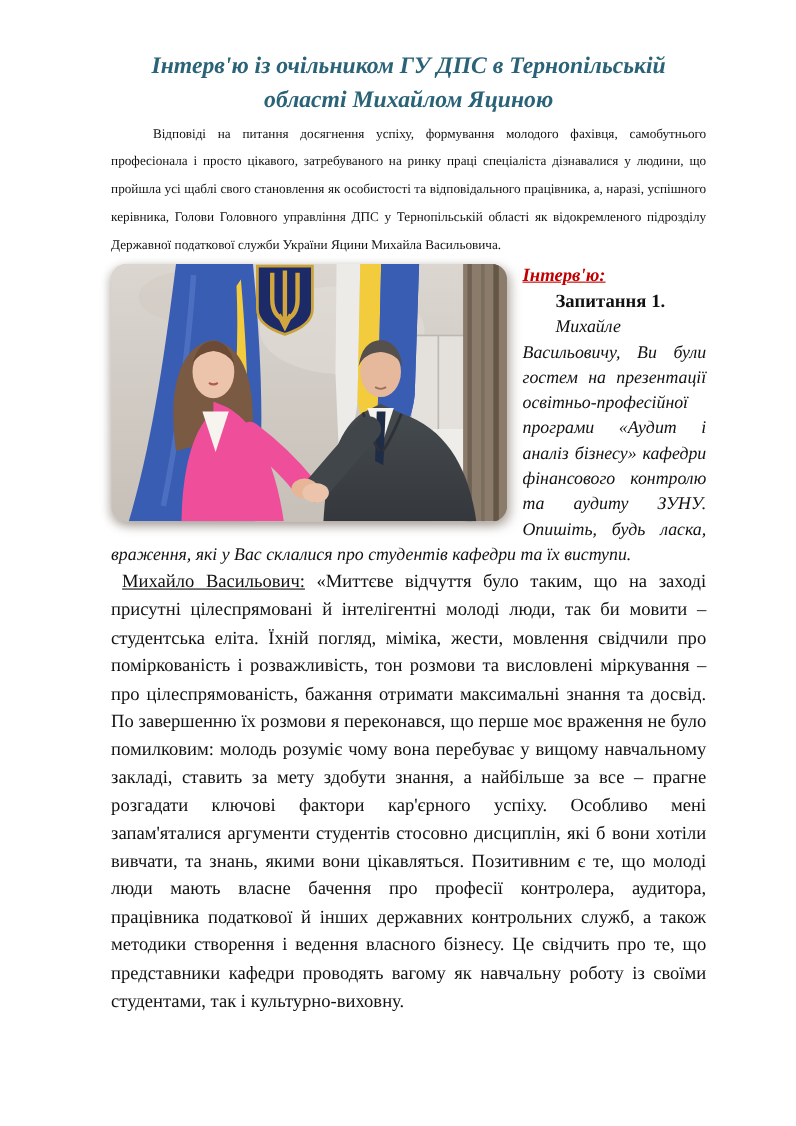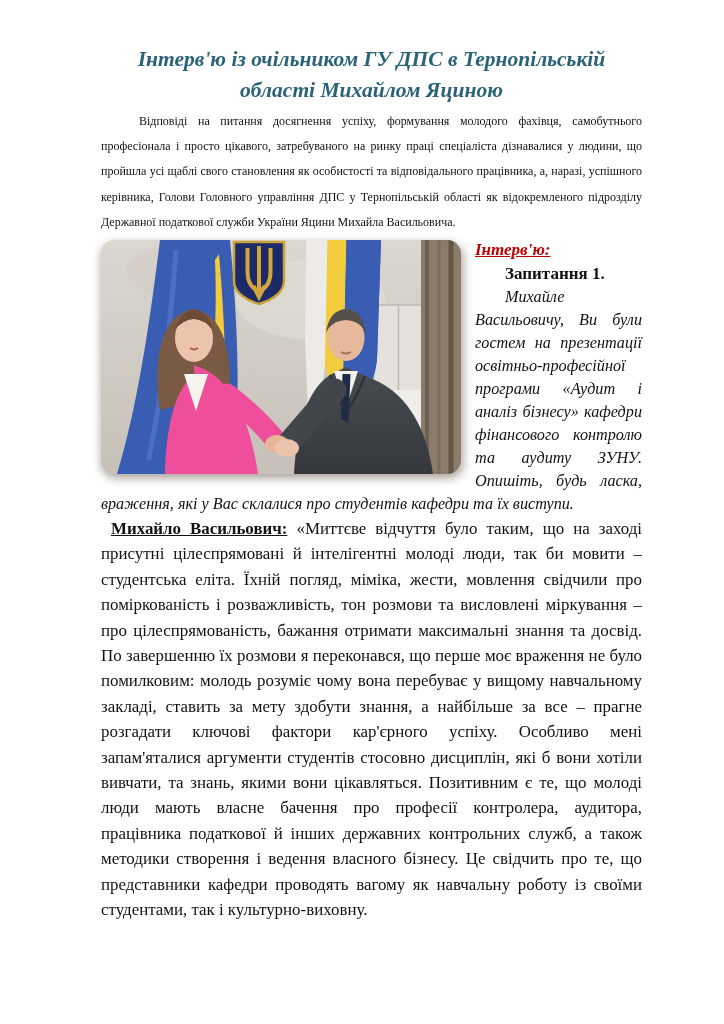--- a/index.html
+++ b/index.html
@@ -83,7 +83,7 @@
     text-indent: 10px;
   }
   .answer .speaker {
-    font-weight: bold;
+    font-weight: normal;
     text-decoration: underline;
   }
 

